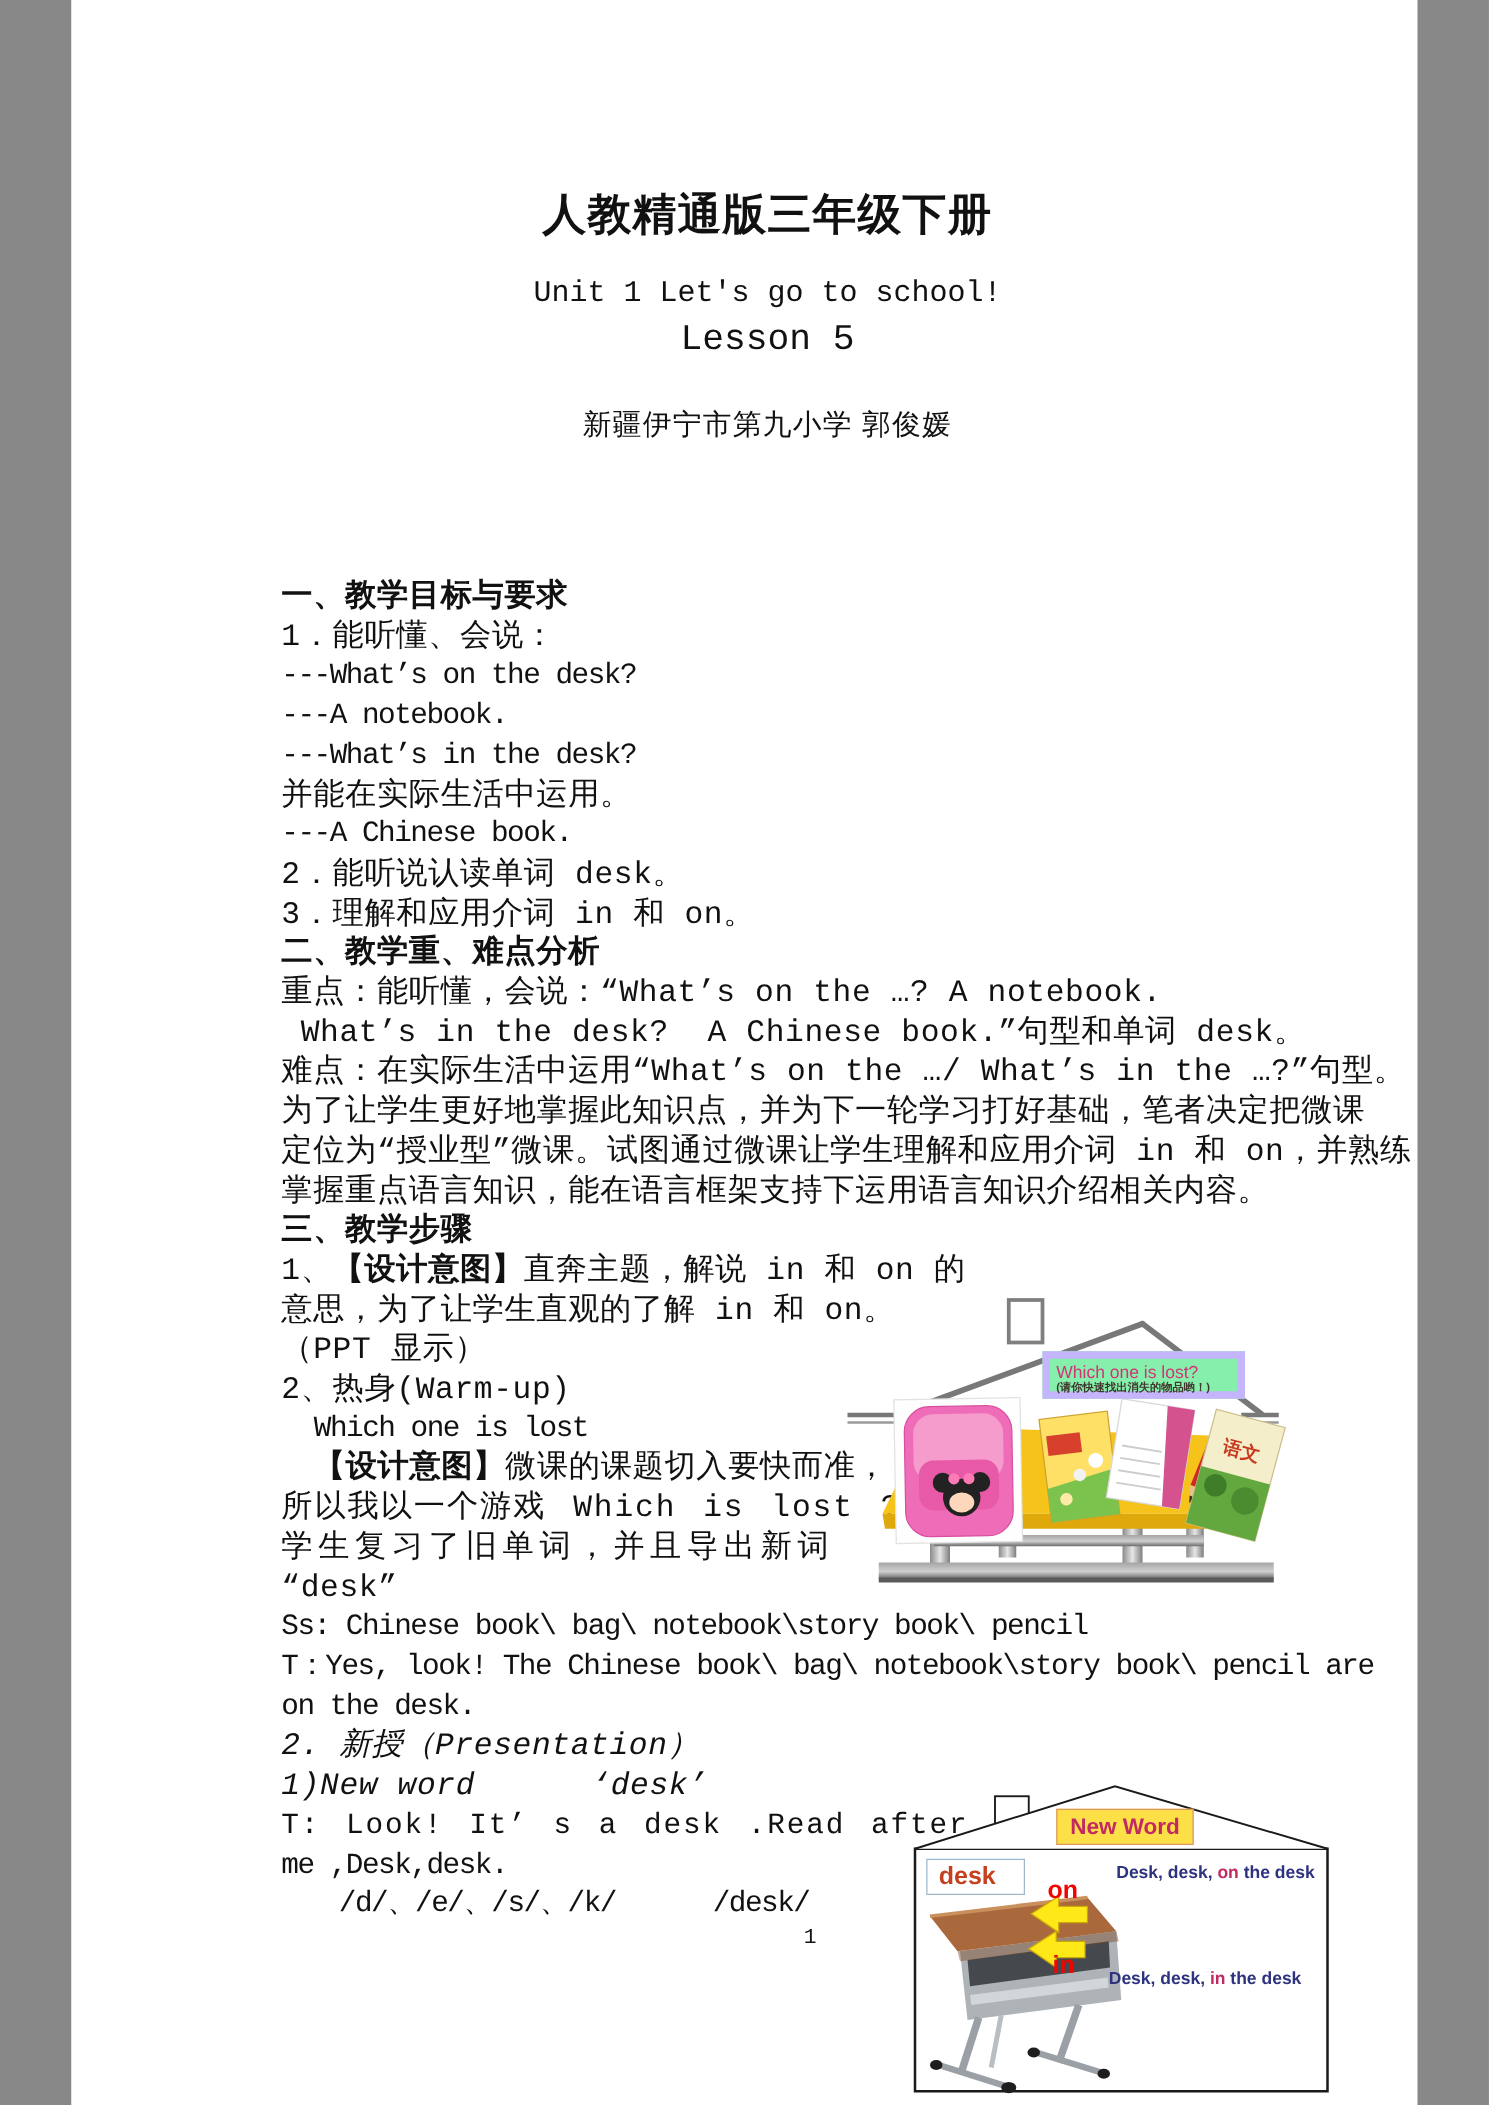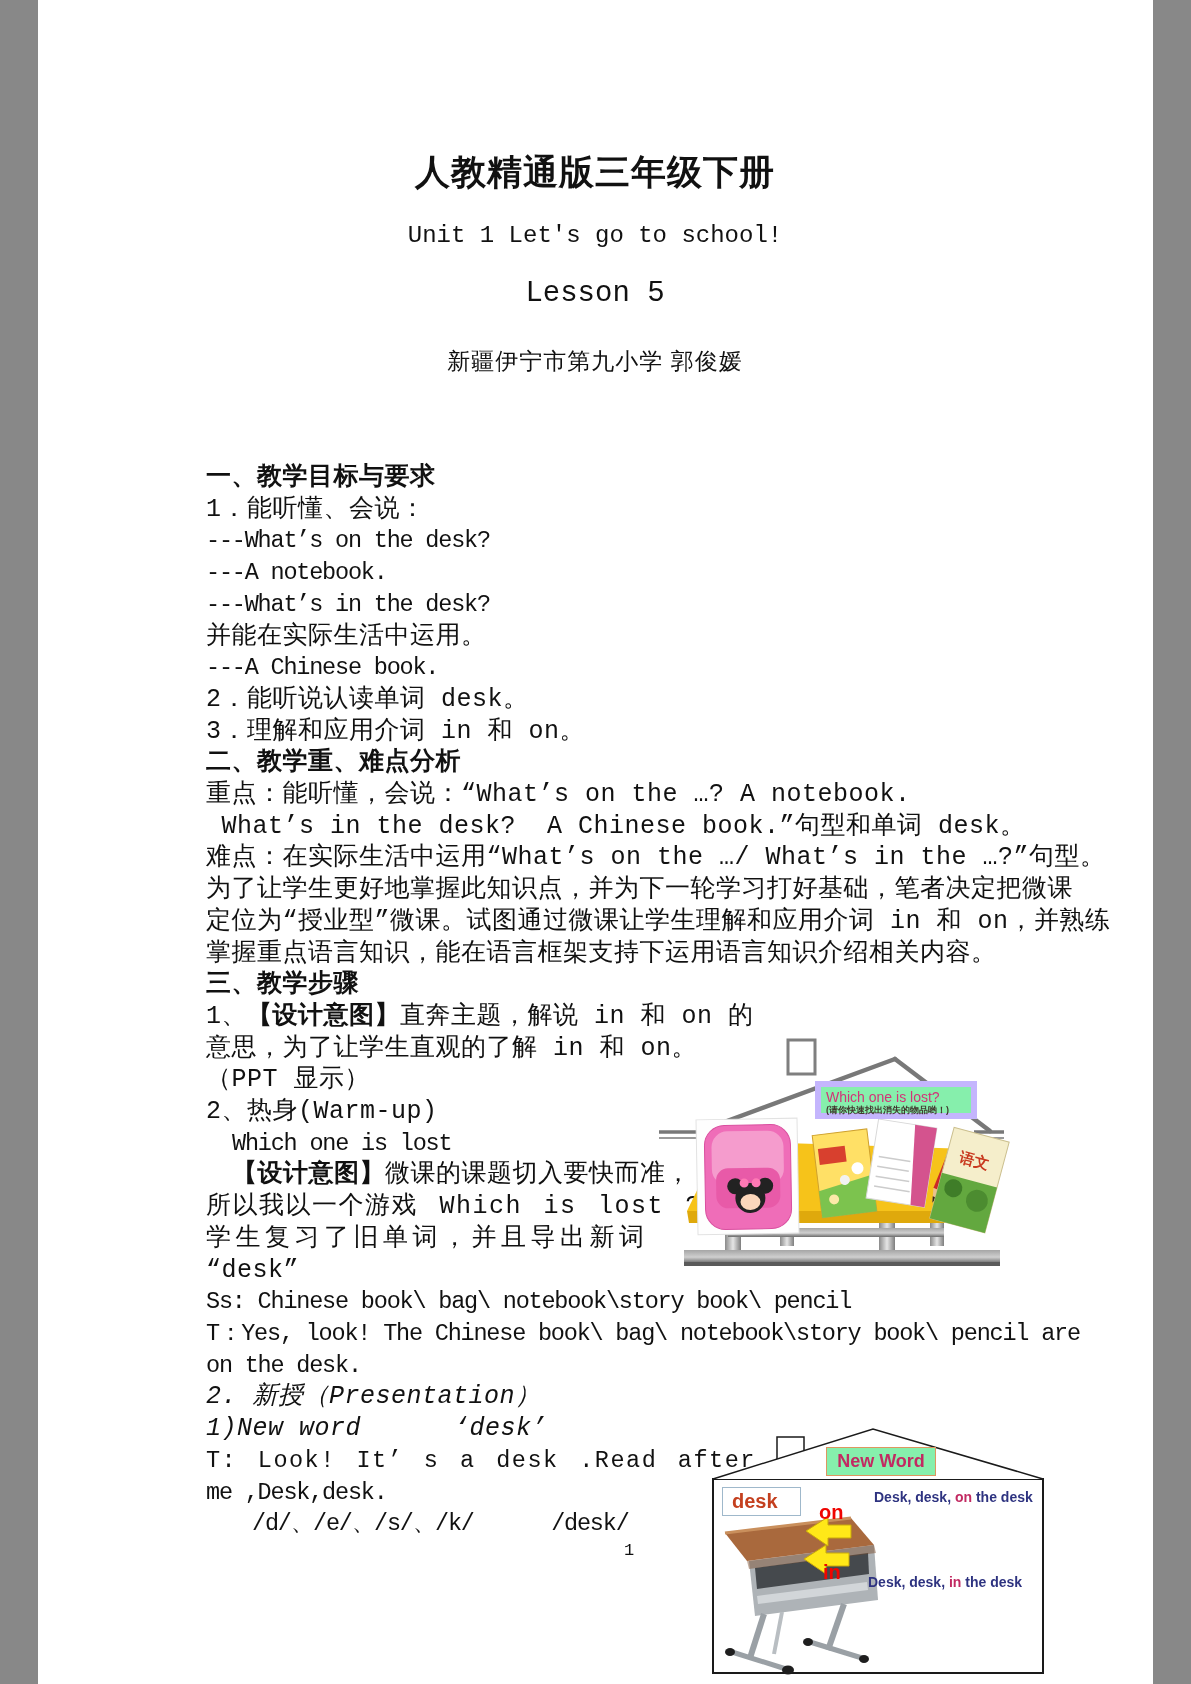--- a/index.html
+++ b/index.html
@@ -4,7 +4,7 @@
 <style>
   html,body{margin:0;padding:0;background:#888;}
   .page{position:relative;width:1077px;height:1684px;background:#ffffff;margin:0 auto;
-        overflow:hidden;font-family:"Liberation Mono","DejaVu Sans Mono",monospace;color:#111;padding-left:38px;}
+        overflow:hidden;font-family:"Liberation Mono","DejaVu Sans Mono",monospace;color:#111;}
   
   .header{position:absolute;left:168px;top:150px;width:778px;text-align:center;}
   .title-cn{font-family:"Liberation Sans","DejaVu Sans",sans-serif;font-weight:700;

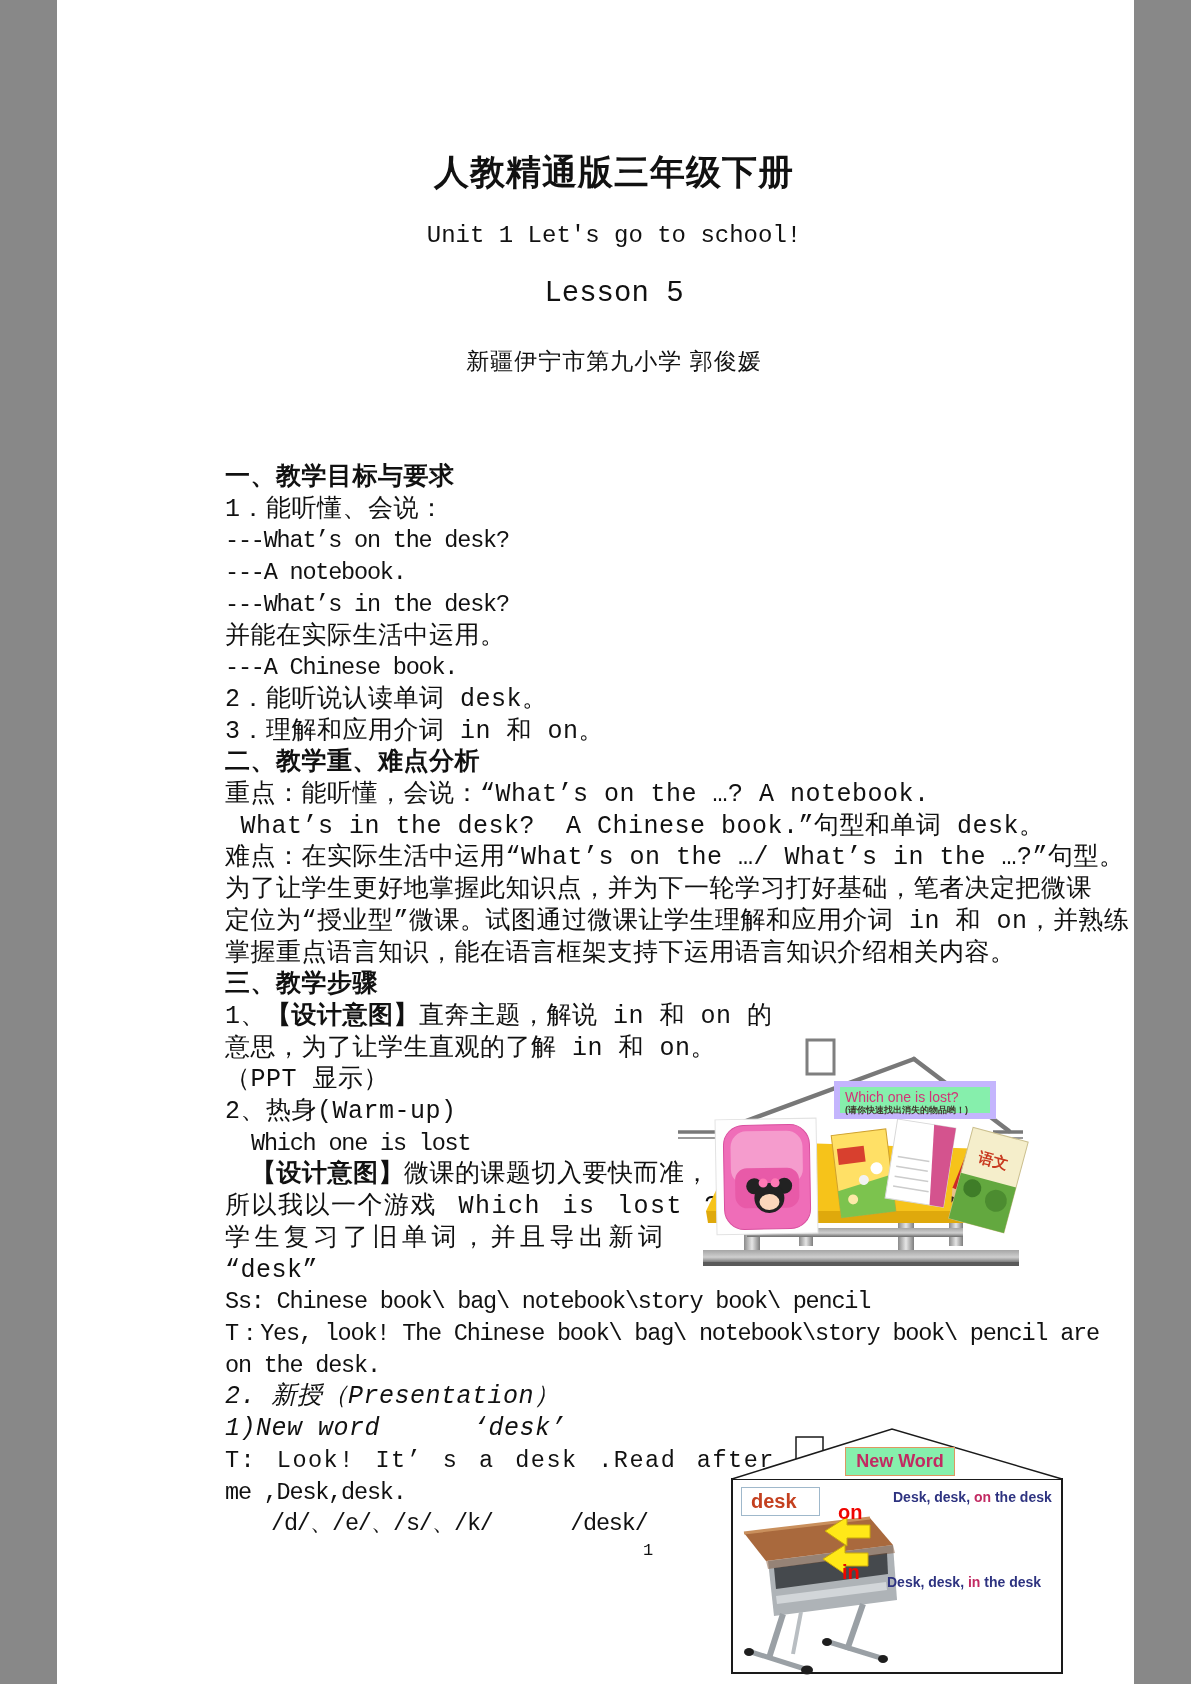--- a/index.html
+++ b/index.html
@@ -10,7 +10,7 @@
   .title-cn{font-family:"Liberation Sans","DejaVu Sans",sans-serif;font-weight:700;
             font-size:35px;line-height:44px;letter-spacing:1px;}
   .title-unit{font-size:24px;line-height:36px;margin-top:24px;}
-  .title-lesson{font-size:29px;line-height:36px;margin-top:22px;}
+  .title-lesson{font-size:29px;line-height:36px;}
   .author{font-family:"Liberation Sans","DejaVu Sans",sans-serif;font-size:23px;
           line-height:30px;margin-top:34px;letter-spacing:1px;}
   

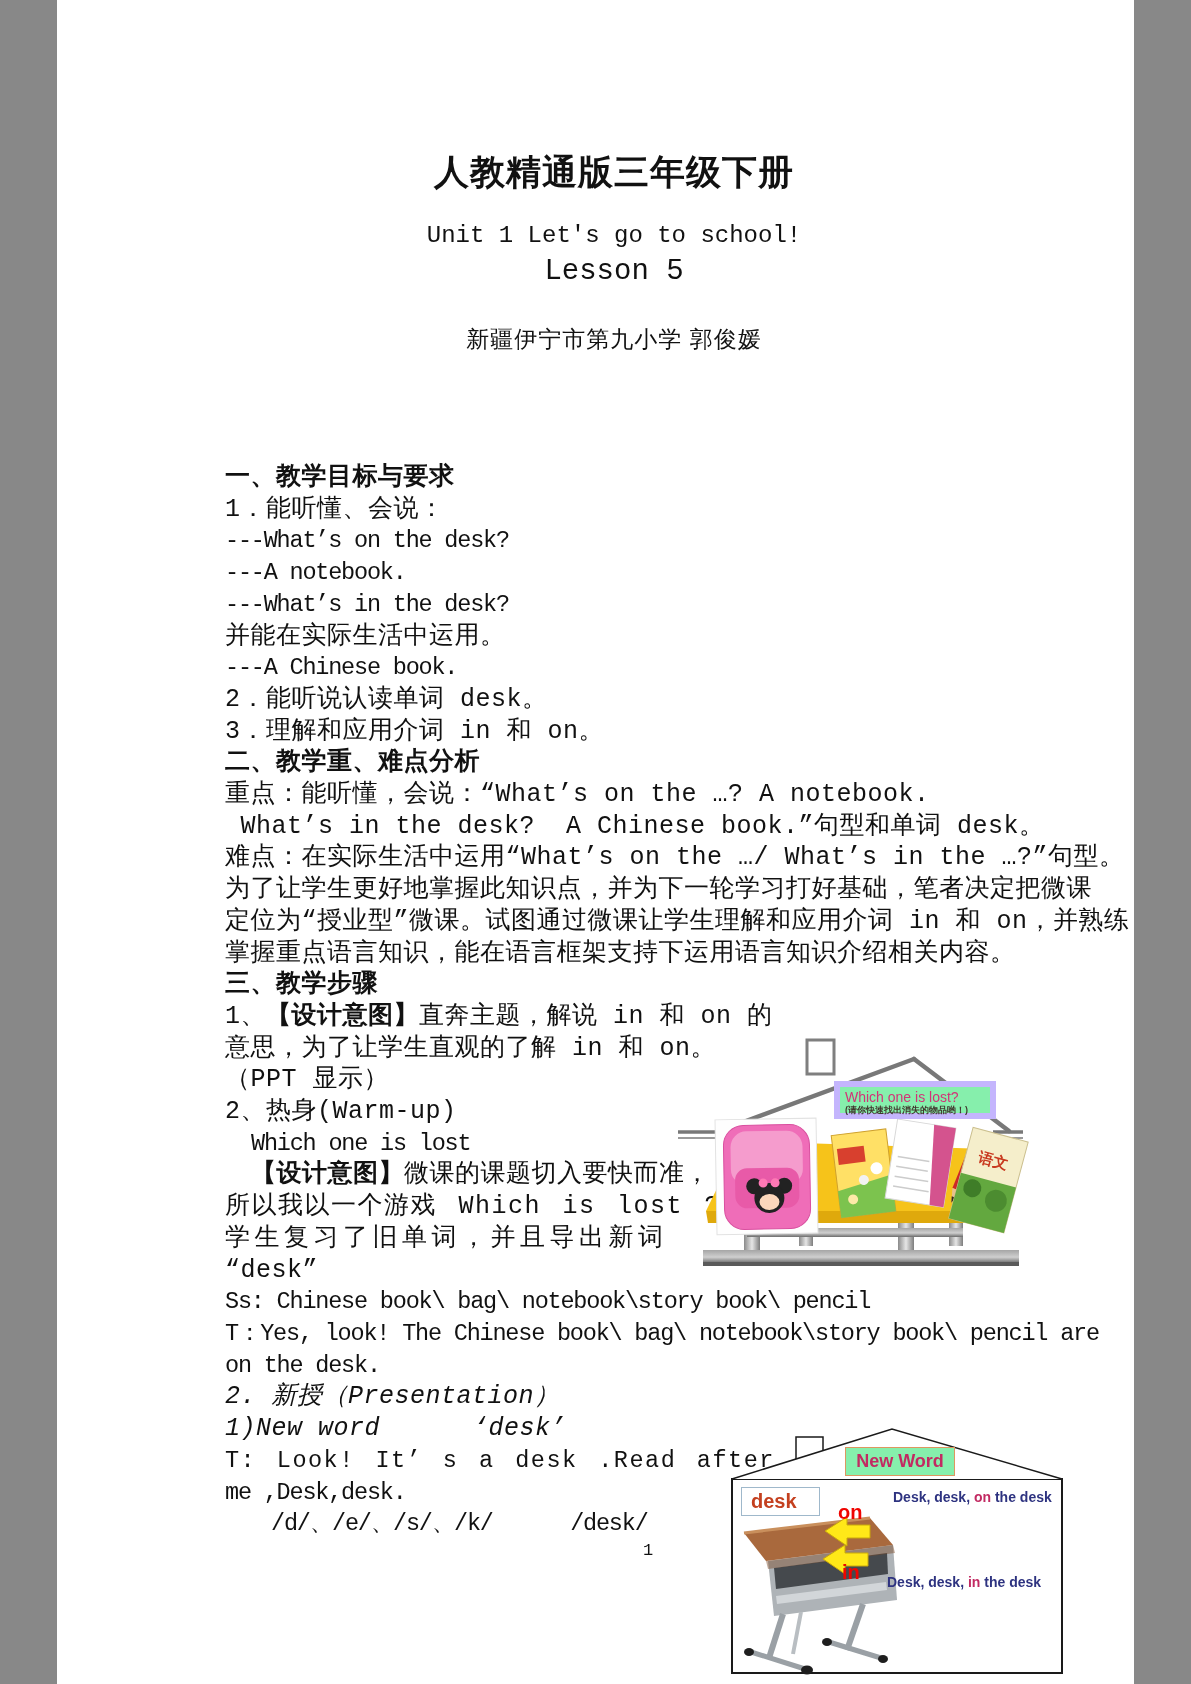--- a/index.html
+++ b/index.html
@@ -33,7 +33,7 @@
   .caption-title{font-size:14px;line-height:16px;color:#d23377;}
   .caption-sub{font-size:9px;line-height:11px;font-weight:700;color:#41372e;}
   .newword-box{position:absolute;left:788px;top:1447px;width:110px;height:29px;
-               border:1px solid #dd9760;box-sizing:border-box;background:#86efac;
+               border:1px solid #dd9760;box-sizing:border-box;background:#fde047;
                font-family:"Liberation Sans","DejaVu Sans",sans-serif;
                font-size:18px;line-height:26px;text-align:center;color:#c22a62;font-weight:600;}
   .desk-box{position:absolute;left:684px;top:1487px;width:79px;height:29px;

